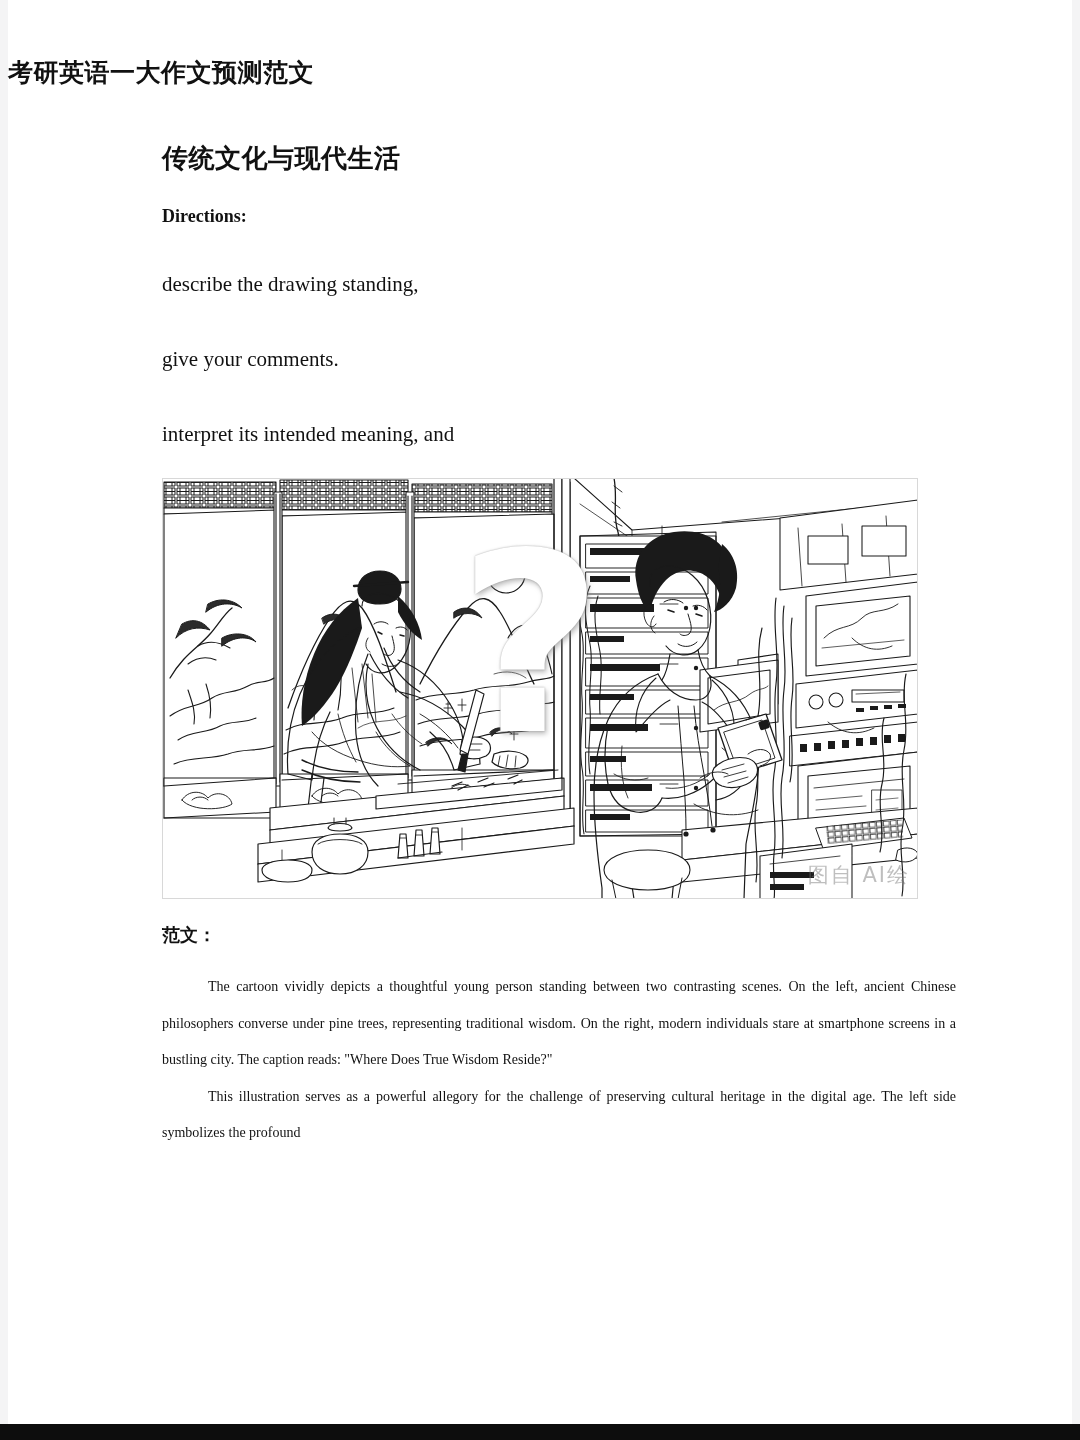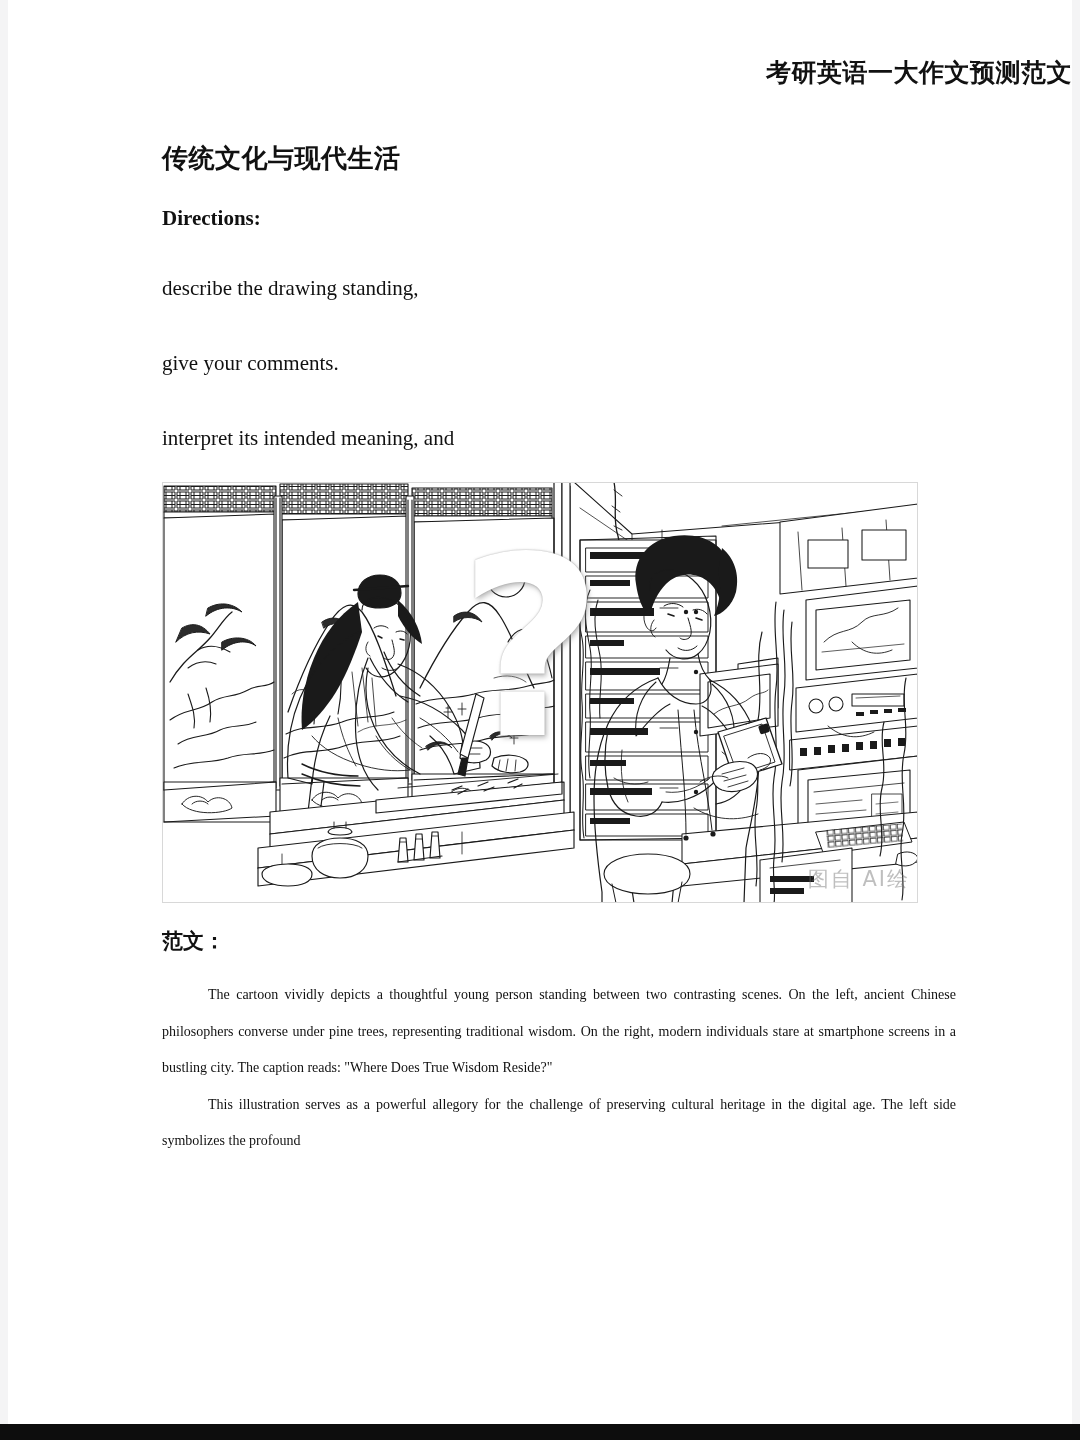--- a/index.html
+++ b/index.html
@@ -22,7 +22,7 @@
   }
 
   .doc-title{
-    text-align:right;
+    text-align:left;
     font-family:"Liberation Sans","DejaVu Sans",sans-serif;
     font-weight:bold;
     font-size:25px;

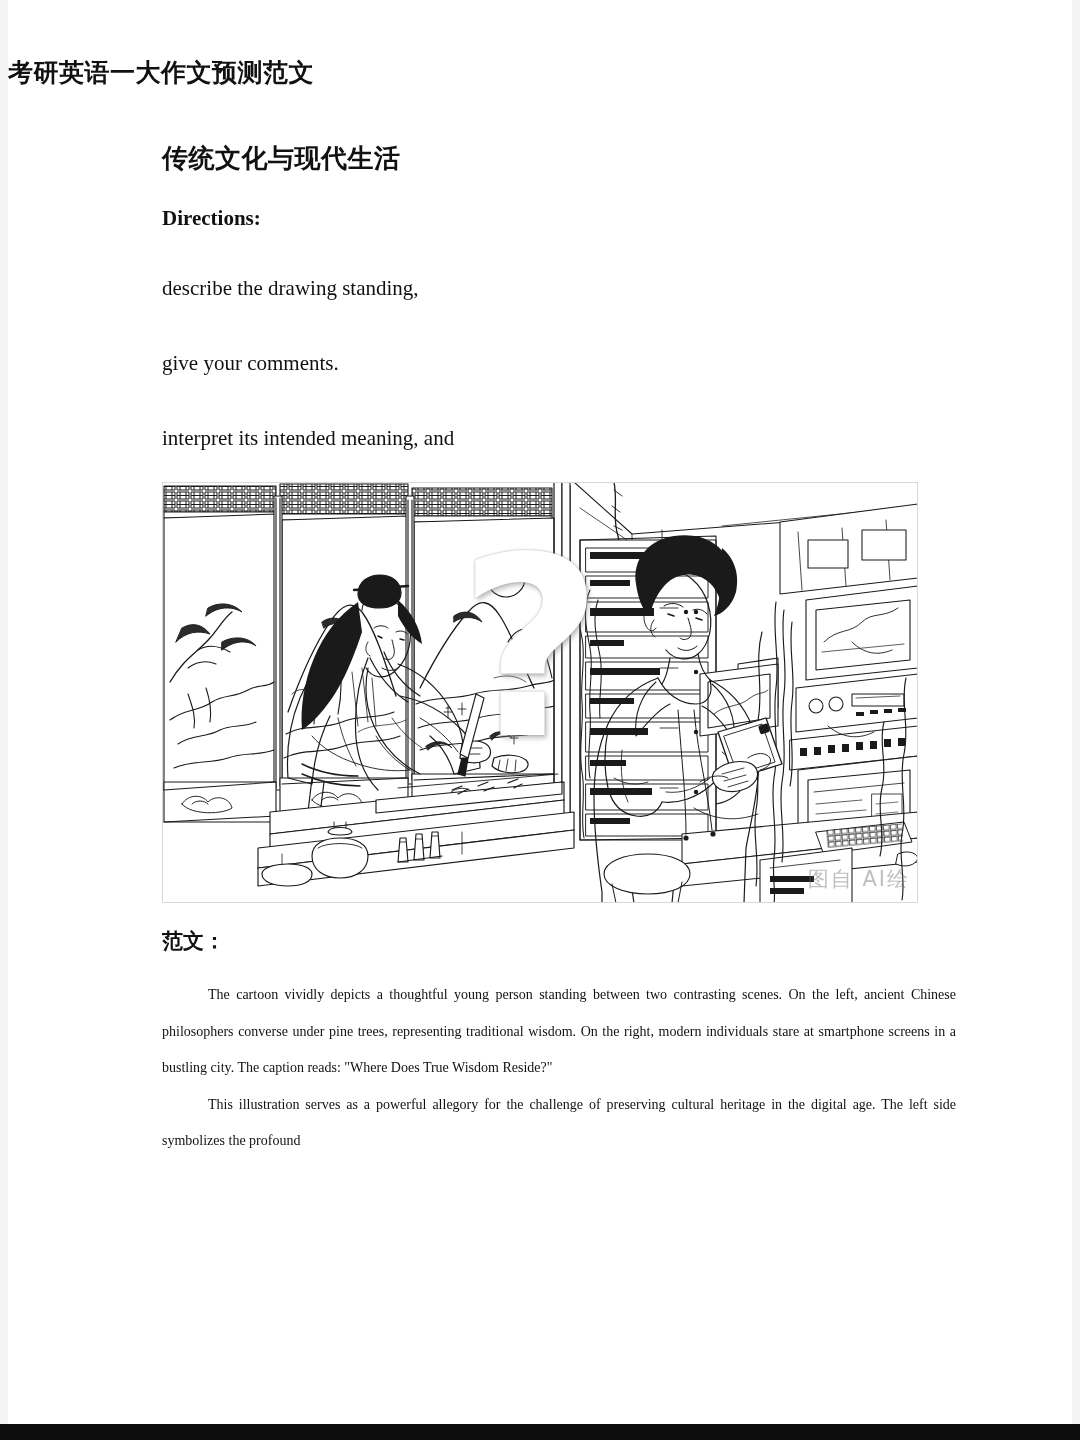--- a/index.html
+++ b/index.html
@@ -47,7 +47,7 @@
 
   .directions-label{
     font-weight:bold;
-    font-size:21px;
+    font-size:18px;
     color:#111;
     margin-top:30px;
   }

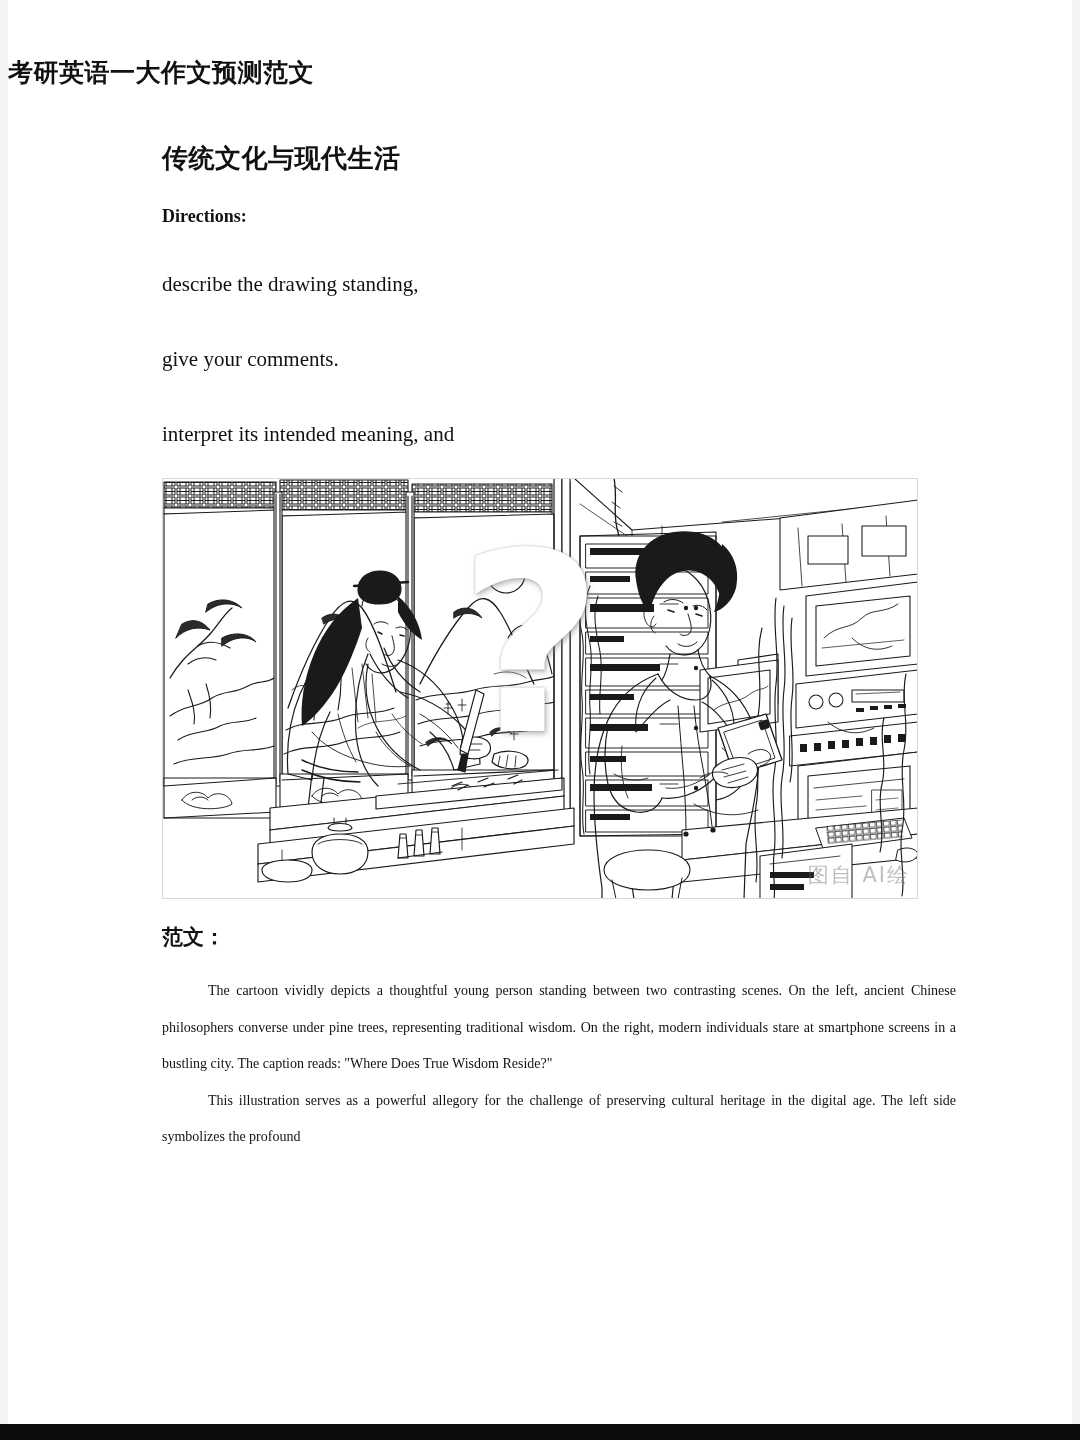--- a/index.html
+++ b/index.html
@@ -65,7 +65,7 @@
   .essay-label{
     font-family:"Liberation Sans","DejaVu Sans",sans-serif;
     font-weight:bold;
-    font-size:21px;
+    font-size:18px;
     color:#111;
     margin-top:24px;
   }

